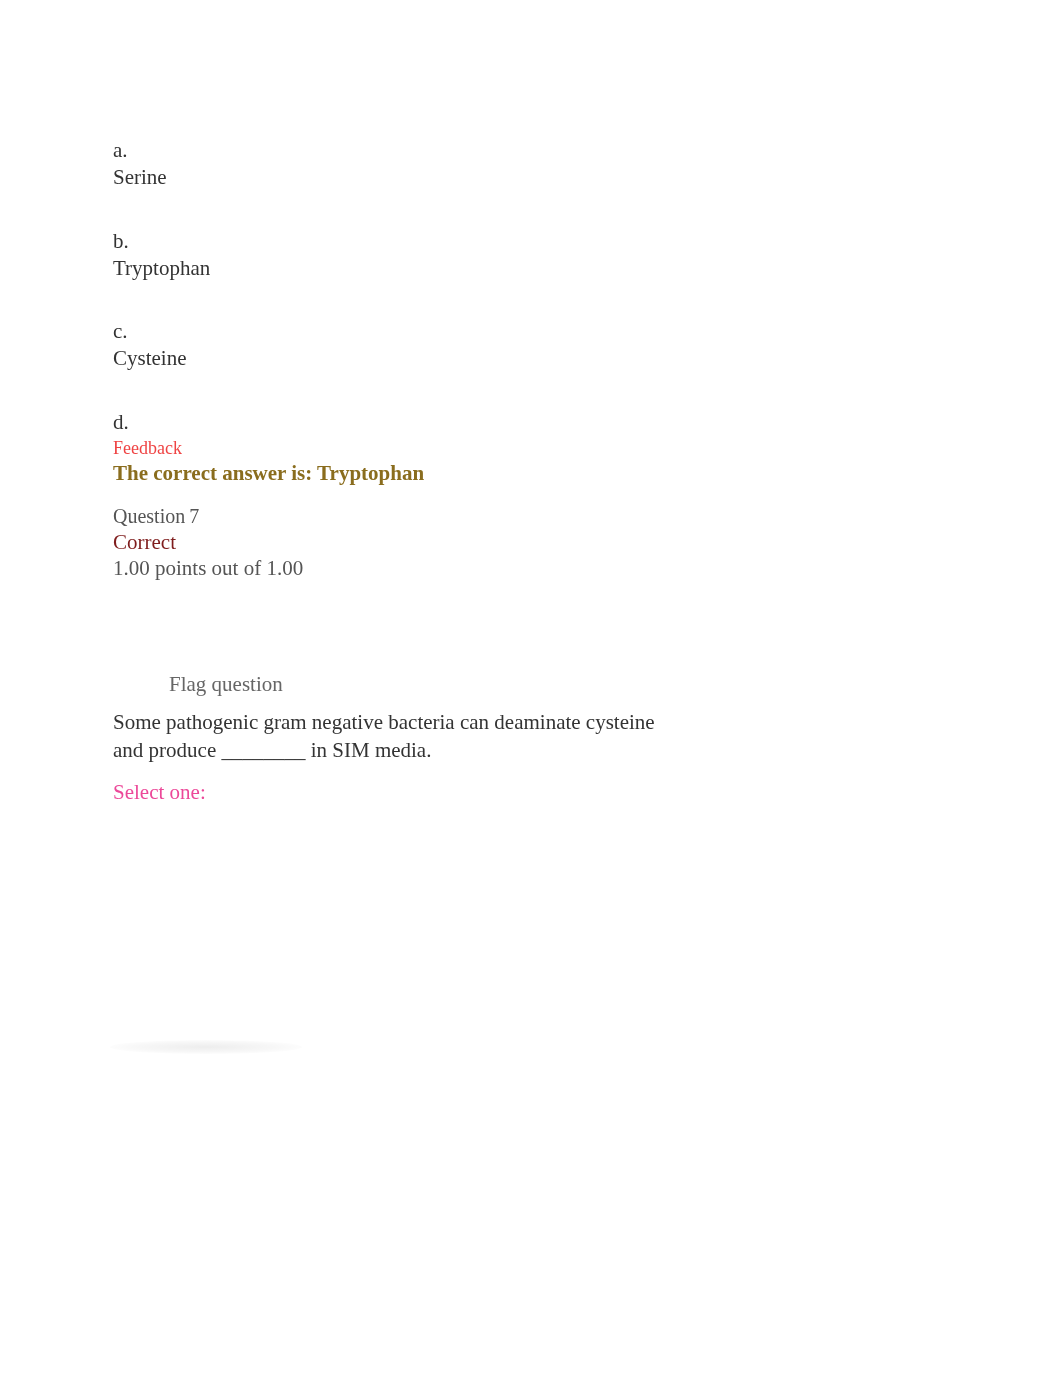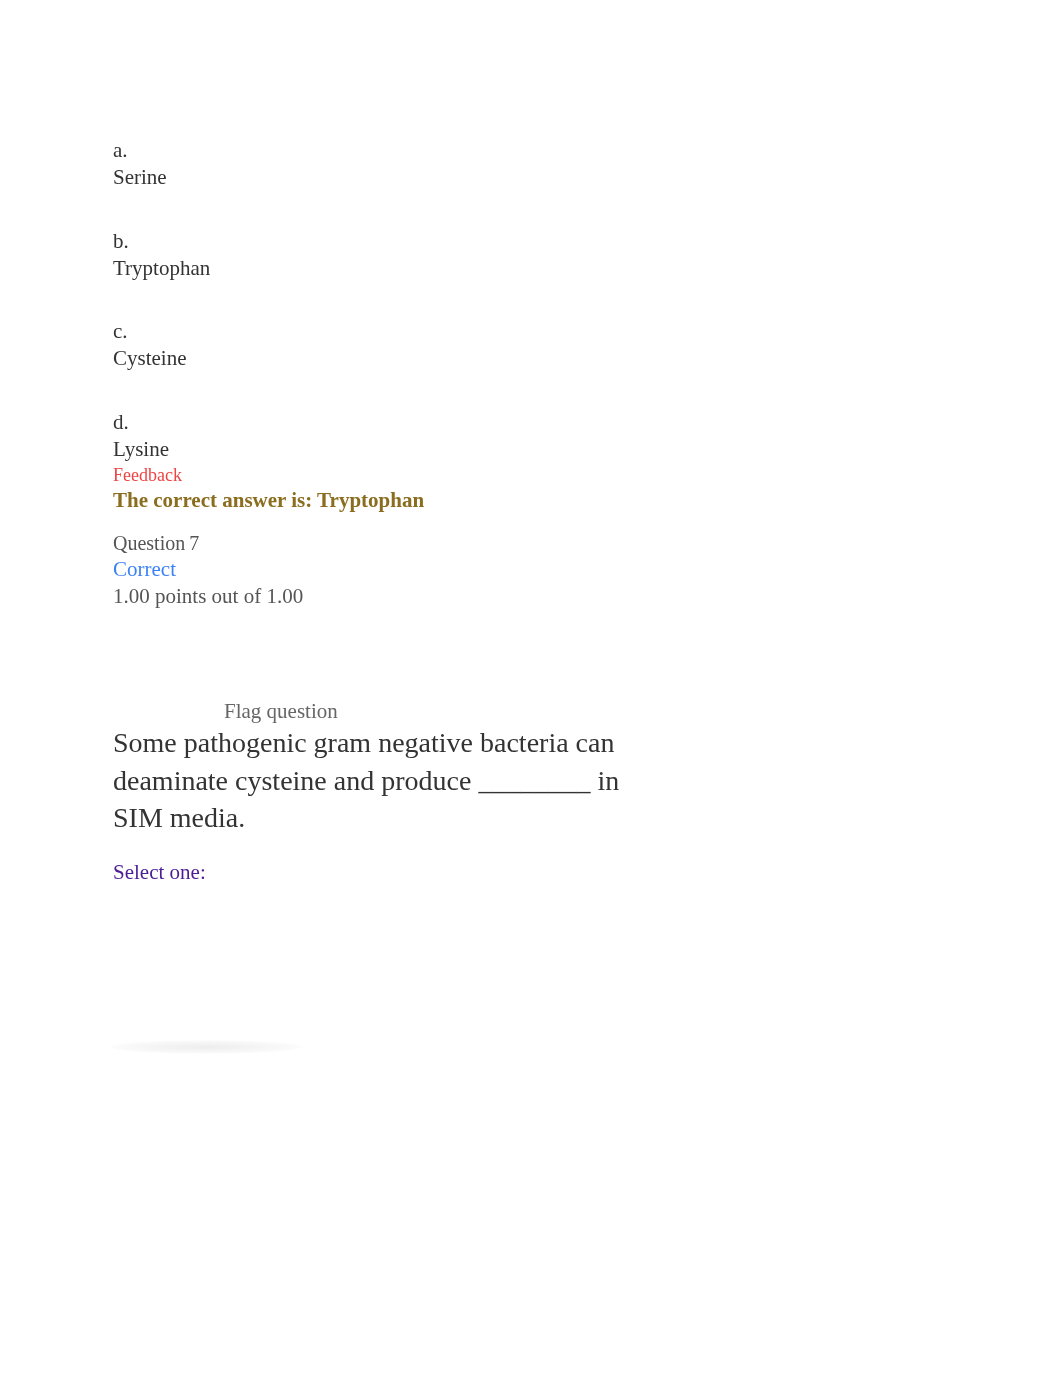--- a/index.html
+++ b/index.html
@@ -125,7 +125,6 @@
 
   <div class="option" style="margin-bottom:10px;">
     <div class="option-letter">d.</div>
-    <div class="option-text">Lysine</div>
   </div>
 
   <div class="feedback-label">Feedback</div>

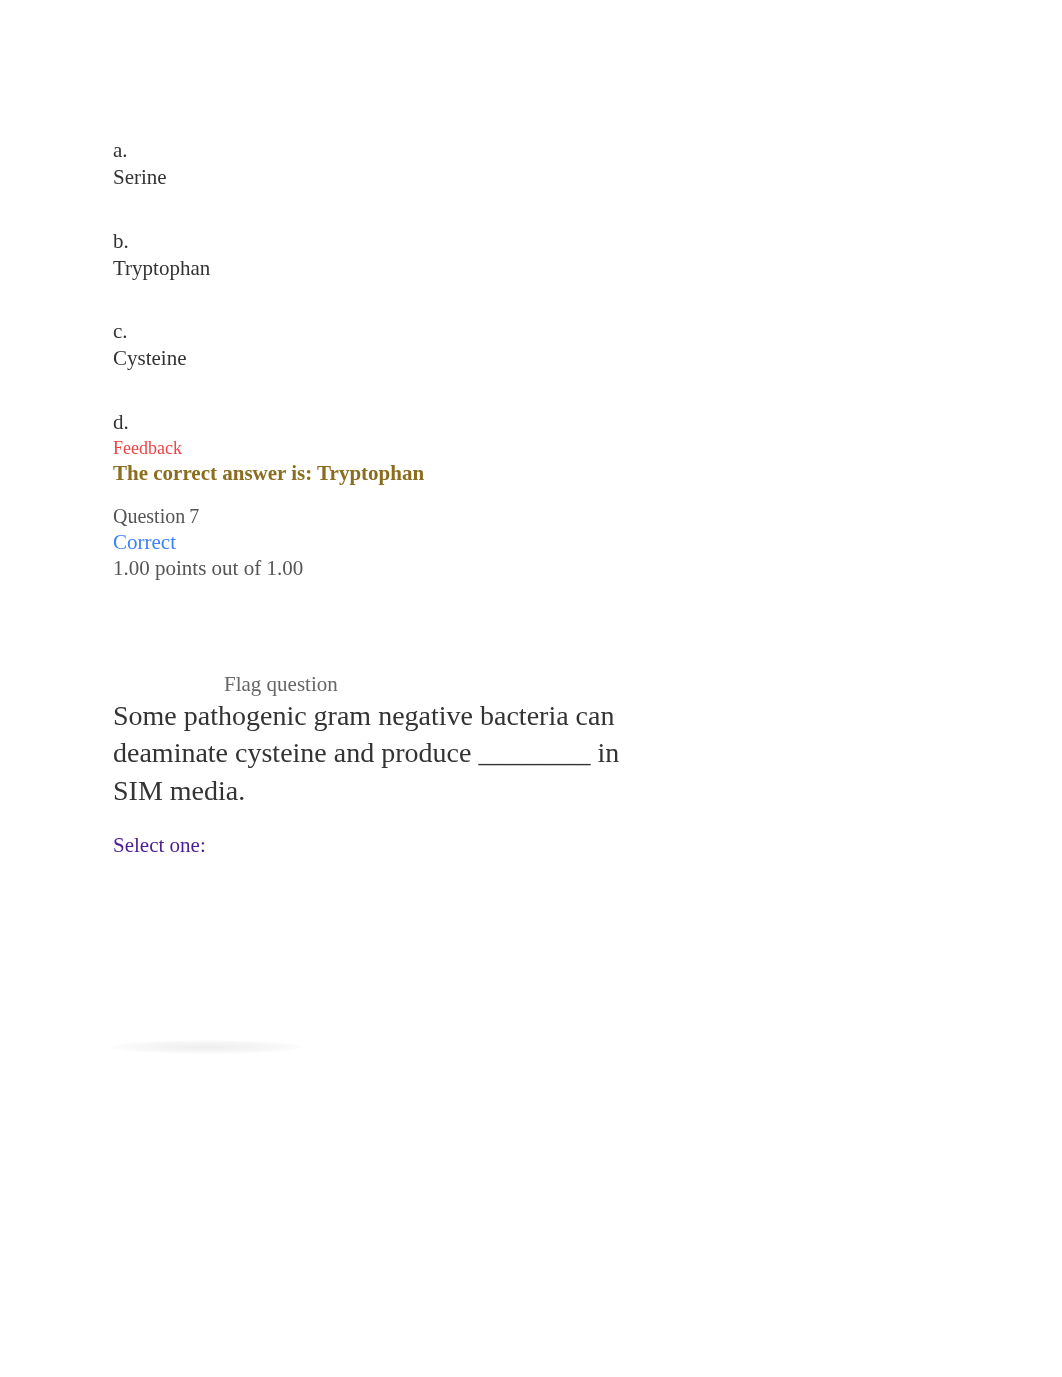--- a/index.html
+++ b/index.html
@@ -55,7 +55,7 @@
     }
     .correct-label {
       font-size: 21px;
-      color: #3b82f6;
+      color: #7f1d1d;
       line-height: 1.25;
     }
     .points {

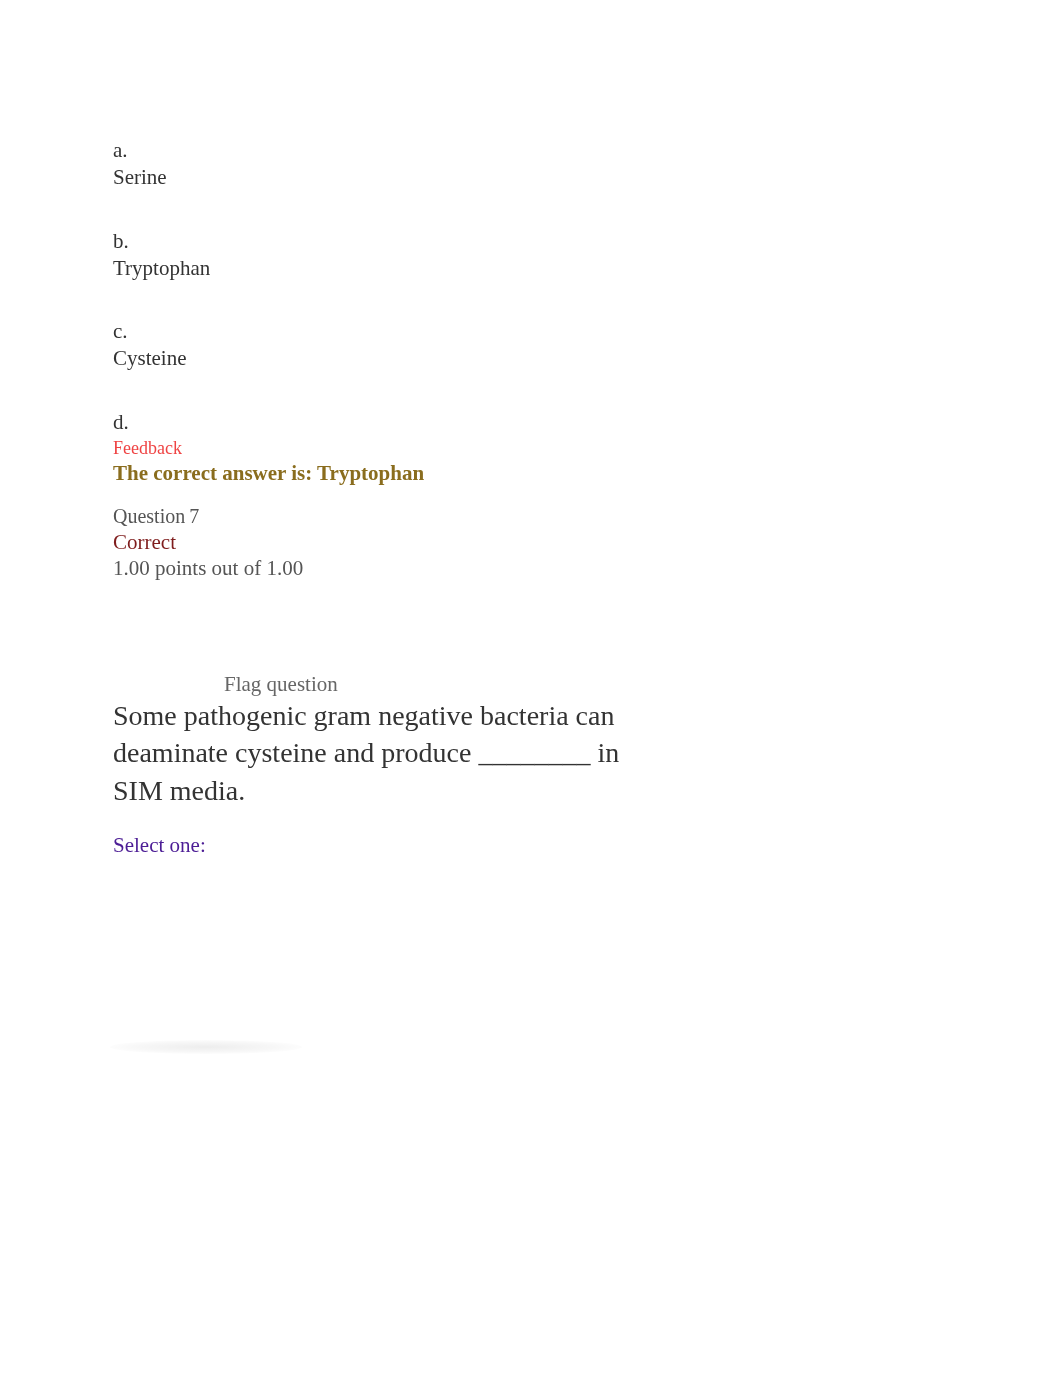--- a/index.html
+++ b/index.html
@@ -65,7 +65,7 @@
     }
     .flag-block {
       margin-top: 90px;
-      margin-left: 111px;
+      margin-left: 56px;
     }
     .flag-text {
       font-size: 21px;

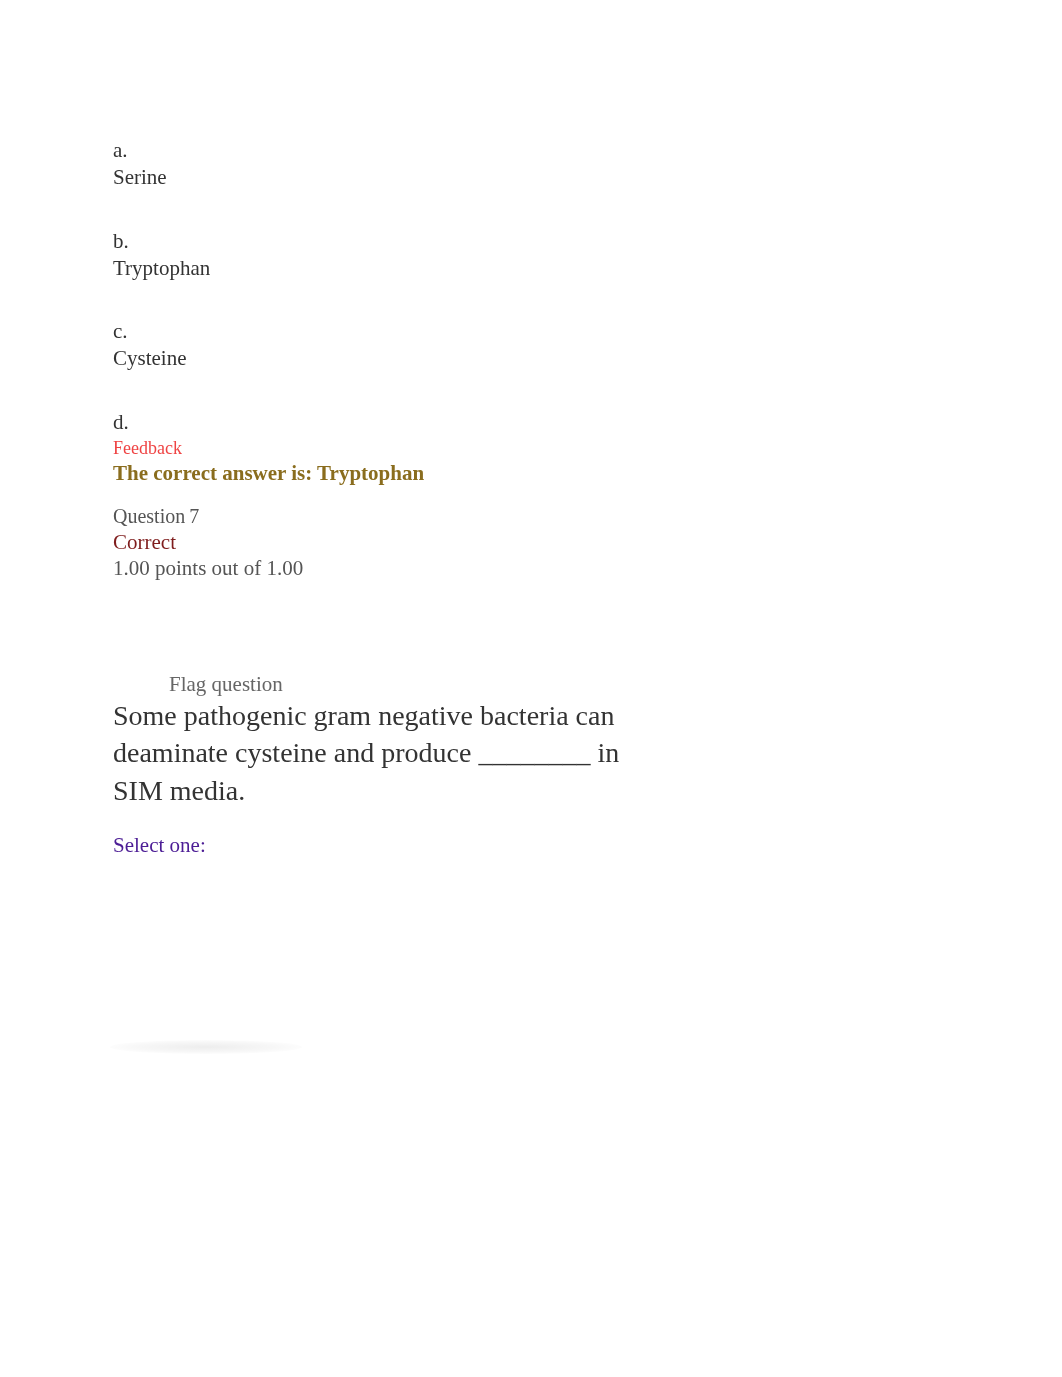--- a/index.html
+++ b/index.html
@@ -77,10 +77,10 @@
       margin-top: 4px;
     }
     .question-text {
-      font-size: 28px;
+      font-size: 21px;
       color: #333333;
       line-height: 1.35;
-      margin-top: 0;
+      margin-top: 11px;
       width: 560px;
     }
     .select-one {

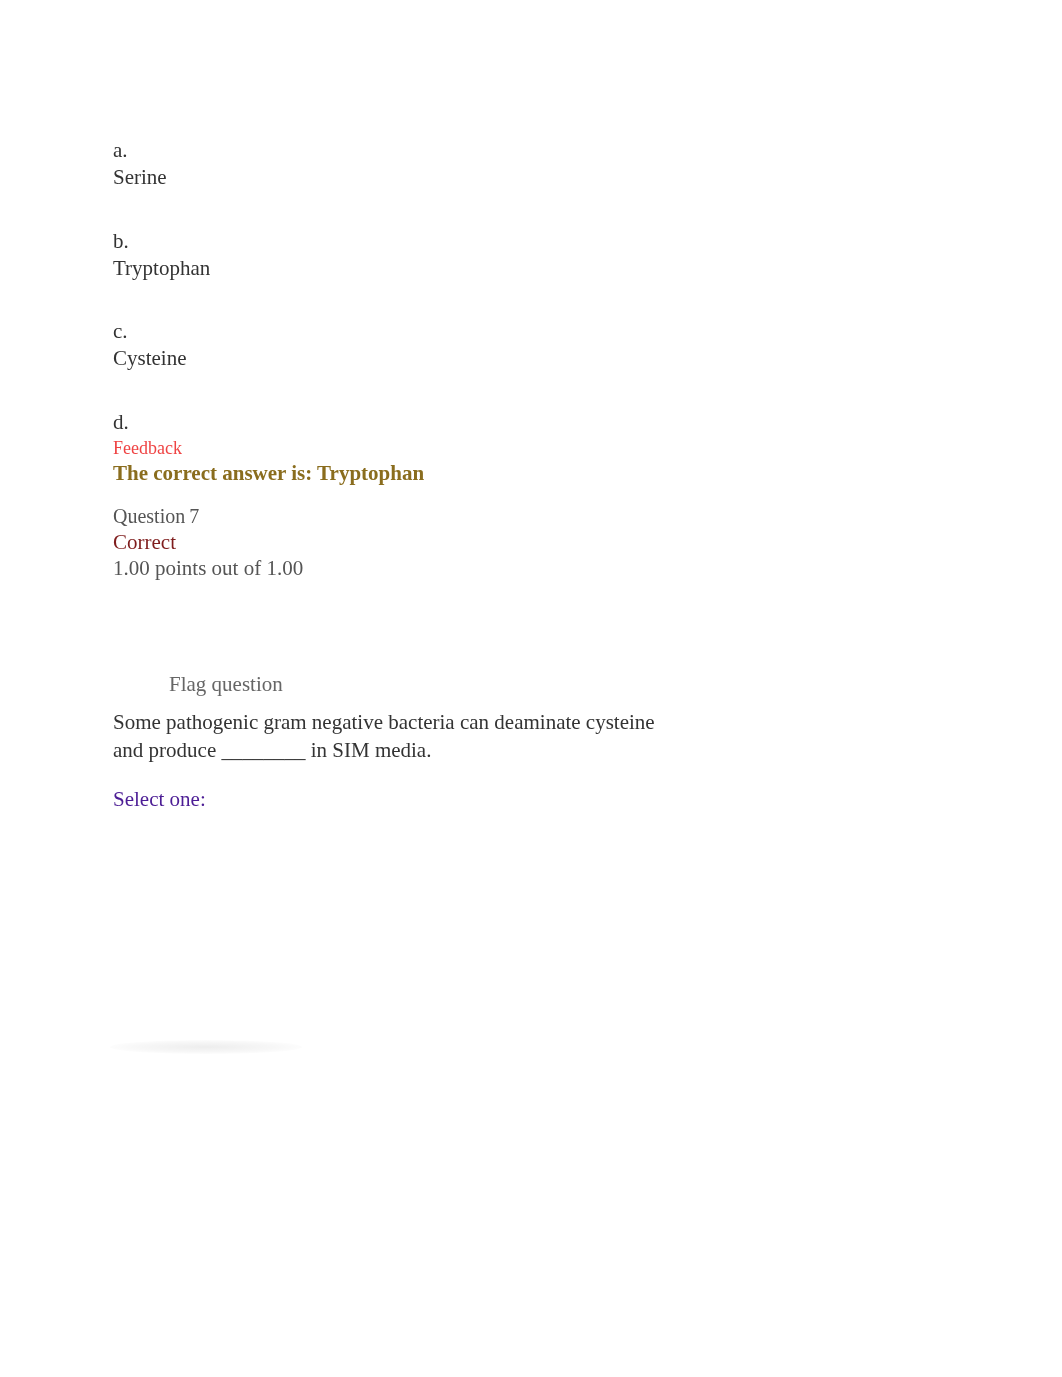--- a/index.html
+++ b/index.html
@@ -85,8 +85,8 @@
     }
     .select-one {
       font-size: 21px;
-      color: #4c1d95;
-      margin-top: 23px;
+      color: #ec4899;
+      margin-top: 16px;
     }
     .q-header {
       margin-top: 0;

